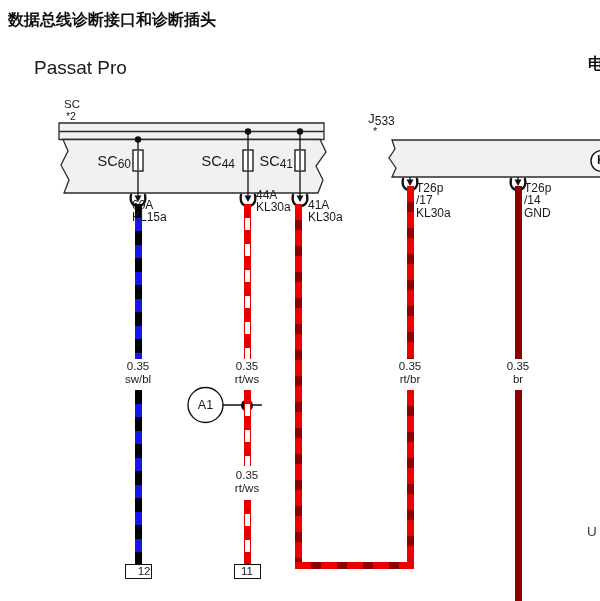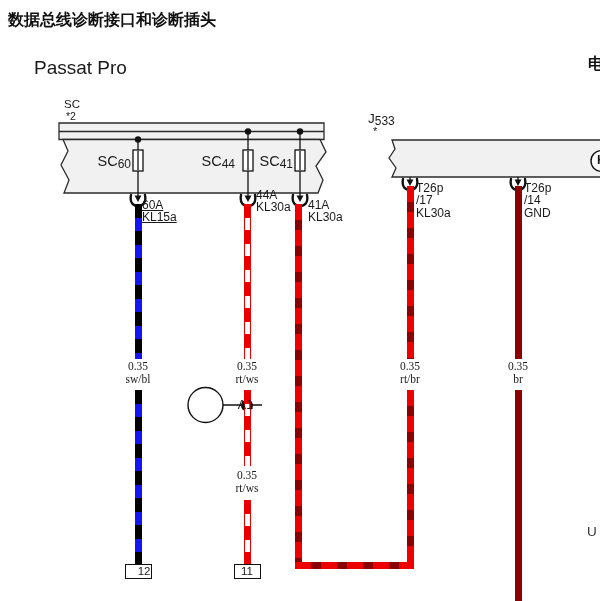--- a/index.html
+++ b/index.html
@@ -139,7 +139,7 @@
   <div class="t" style="left:373px;top:125px;font-size:11px;">*</div>
   <div class="t k-lab" style="left:597px;top:153px;">K</div>
 
-  <div class="t pin" style="left:142px;top:199px;text-decoration:underline;">
+  <div class="t pin" style="left:132px;top:199px;">
     <div>60A</div>
     <div>KL15a</div>
   </div>

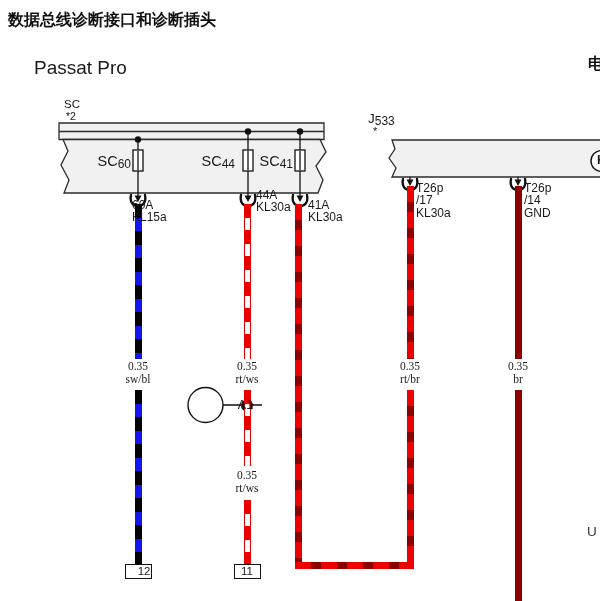--- a/index.html
+++ b/index.html
@@ -20,7 +20,7 @@
   .j-lab{font-size:13.5px;}
   .j-lab .sub{font-size:12px;vertical-align:-2px;}
   .pin{font-size:12px;line-height:12.3px;}
-  .wlab{transform:translateX(-50%);text-align:center;font-size:11.5px;line-height:13px;font-family:Liberation Serif, serif;}
+  .wlab{transform:translateX(-50%);text-align:center;font-size:11.5px;line-height:13px;}
   .a1t{transform:translateX(-50%);font-size:12.5px;}
   .k-lab{font-size:12.5px;font-weight:600;}
   .wire{position:absolute;width:7px;}

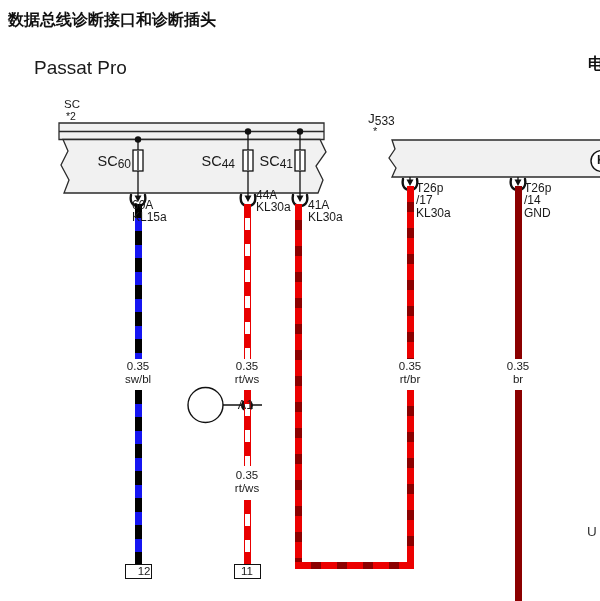--- a/index.html
+++ b/index.html
@@ -183,7 +183,7 @@
     <div>rt/ws</div>
   </div>
 
-  <div class="t a1t" style="left:205.5px;top:398px;margin-left:40px;">A1</div>
+  <div class="t a1t" style="left:205.5px;top:398px;">A1</div>
 
   <div class="term" style="left:124.5px;top:564px;text-align:right;">12</div>
   <div class="term" style="left:233.5px;top:564px;">11</div>

